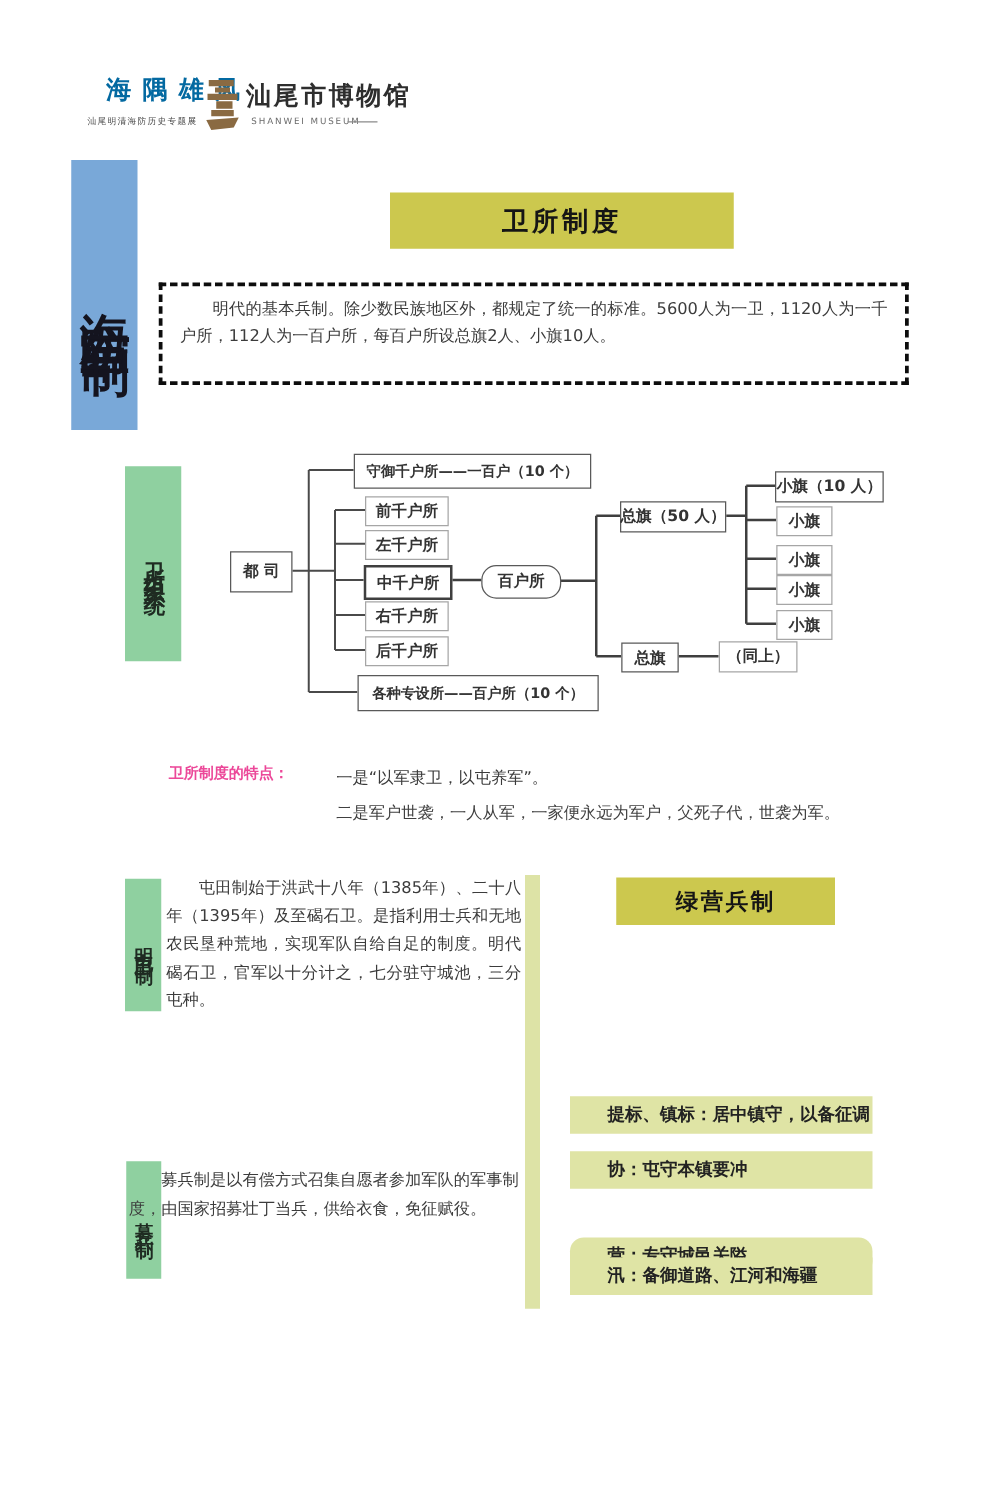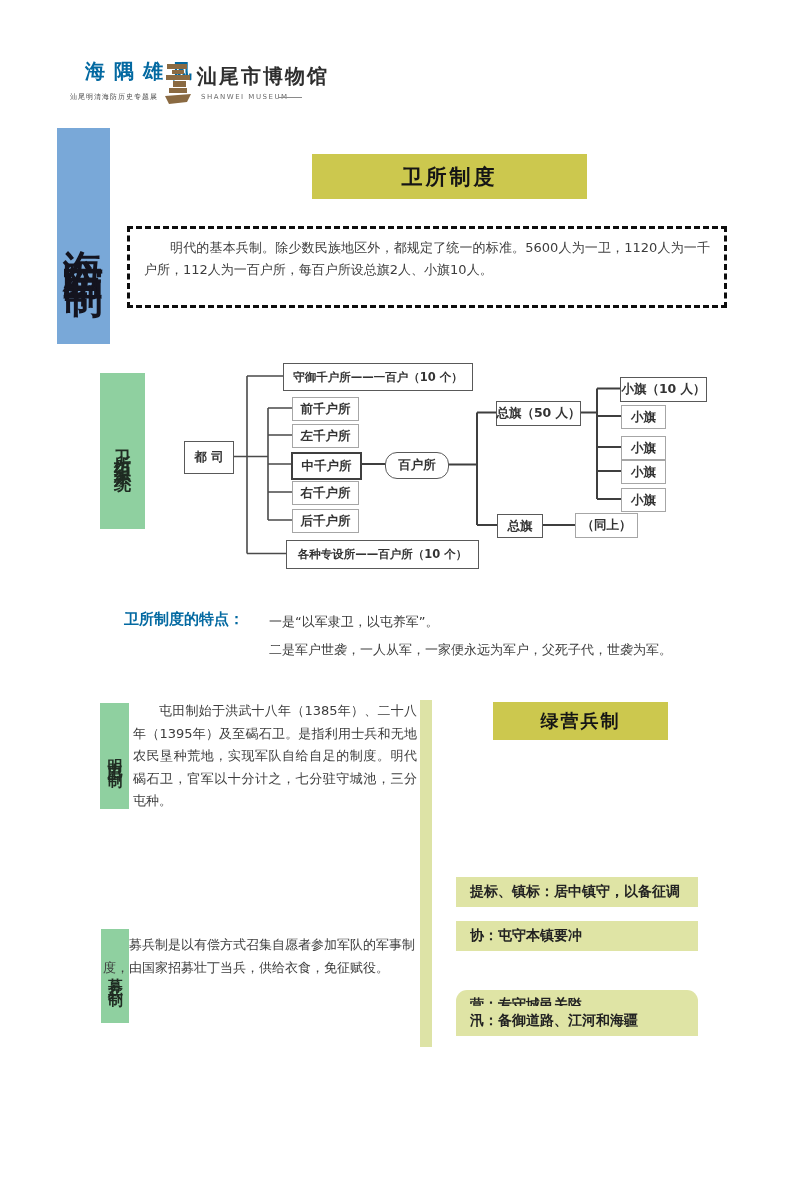--- a/index.html
+++ b/index.html
@@ -50,7 +50,7 @@
   .wide{font-size:11.5px;}
 
   
-  .feat-lead{left:124px;top:610px;font-size:15px;font-weight:bold;color:#0369a1;}
+  .feat-lead{left:135px;top:610px;font-size:12px;font-weight:bold;color:#ec4899;}
   .feat-p1{left:269px;top:613px;font-size:13px;color:#3a3a3a;}
   .feat-p2{left:269px;top:641px;font-size:13px;color:#404040;white-space:nowrap;}
 

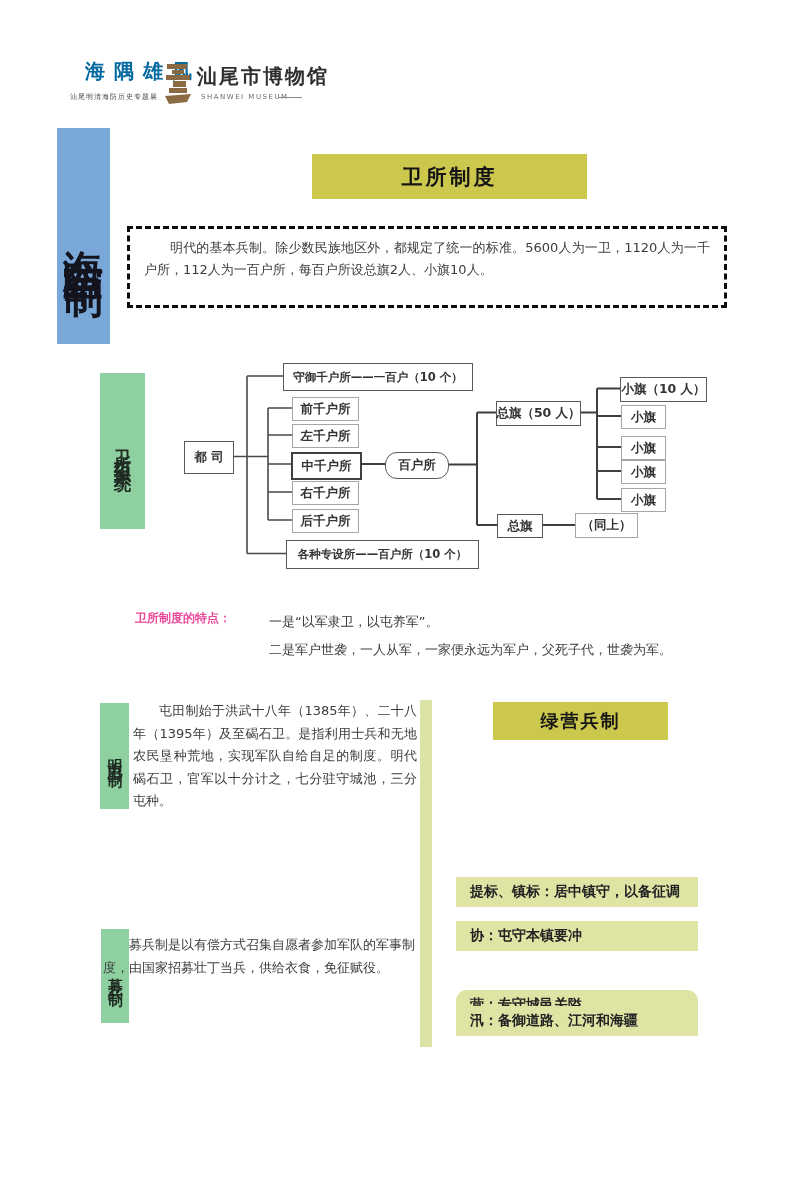--- a/index.html
+++ b/index.html
@@ -74,7 +74,7 @@
   .luying-par p{margin:0;text-indent:2em;}
   .red{color:#b2402f;}
   .item-bar{background:#dfe4a5;height:30px;left:456px;width:242px;display:flex;
-    align-items:center;padding-left:14px;box-sizing:border-box;font-size:14px;
+    align-items:center;padding-left:30px;box-sizing:border-box;font-size:14px;
     font-weight:bold;color:#222;white-space:nowrap;}
   .item-1{top:877px;} .item-2{top:921px;} .item-3{top:990px;border-radius:11px;} .item-4{top:1006px;}
 

